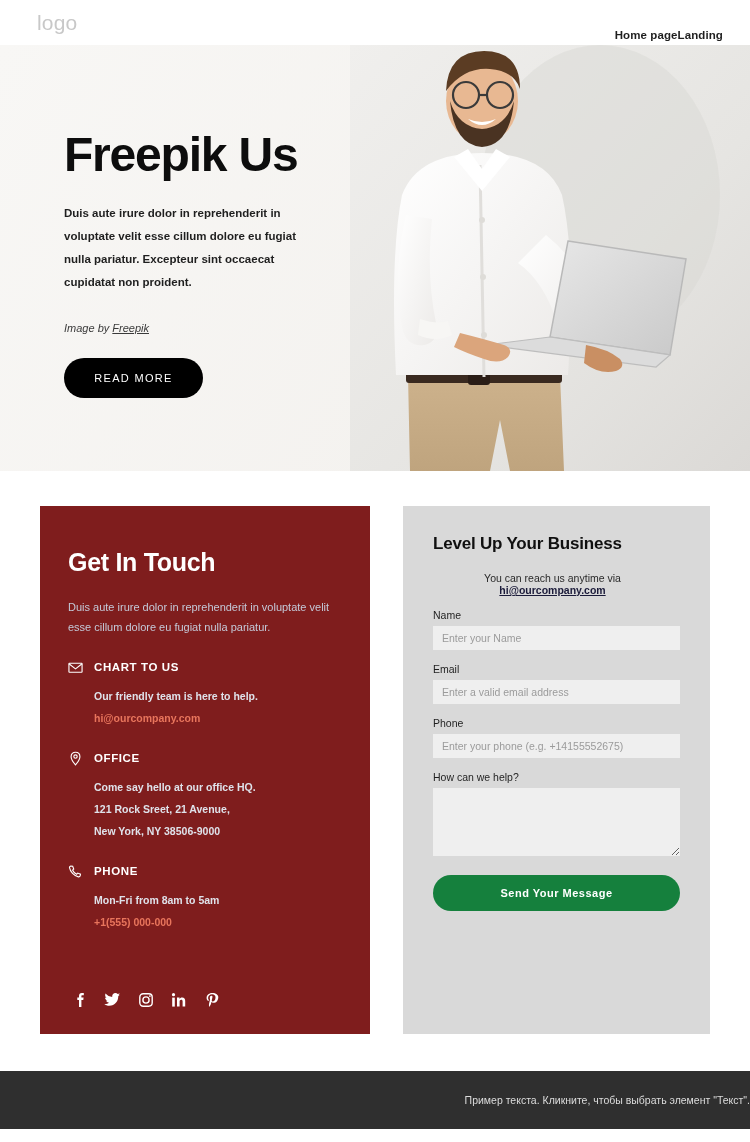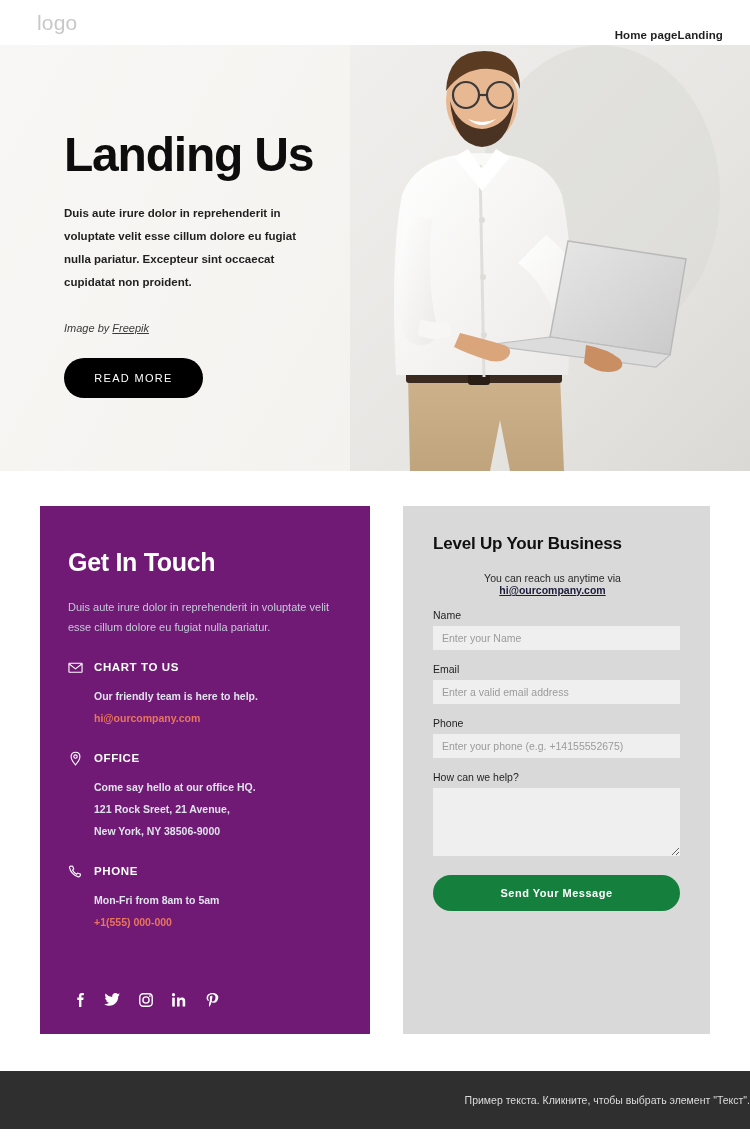--- a/index.html
+++ b/index.html
@@ -378,7 +378,7 @@
     </div>
 
     <div class="hero-content">
-      <h1 class="hero-title">Landing Us</h1>
+      <h1 class="hero-title">Freepik Us</h1>
       <p class="hero-para">Duis aute irure dolor in reprehenderit in voluptate velit esse cillum dolore eu fugiat nulla pariatur. Excepteur sint occaecat cupidatat non proident.</p>
       <div class="hero-credit">
         <span>Image by </span><span class="lnk">Freepik</span>

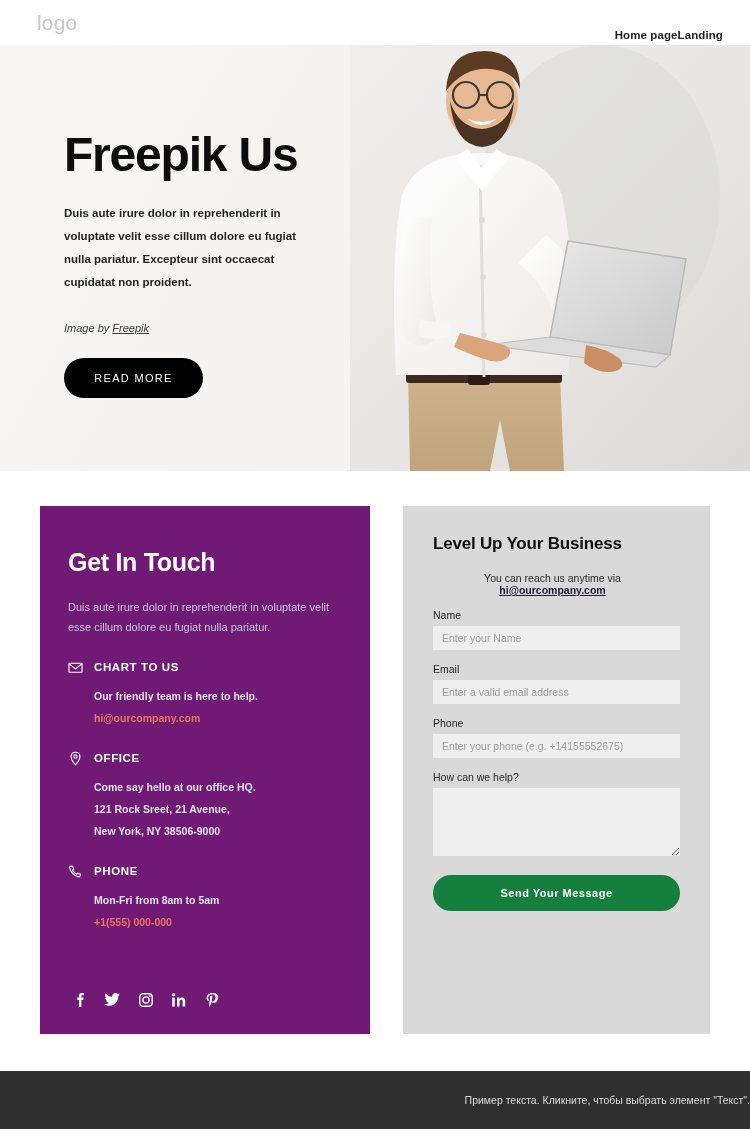--- a/index.html
+++ b/index.html
@@ -135,7 +135,7 @@
   .touch-panel {
     width: 332px;
     height: 528px;
-    background: #701a75;
+    background: #7f1d1d;
     padding: 42px 30px 0 28px;
     position: relative;
   }

